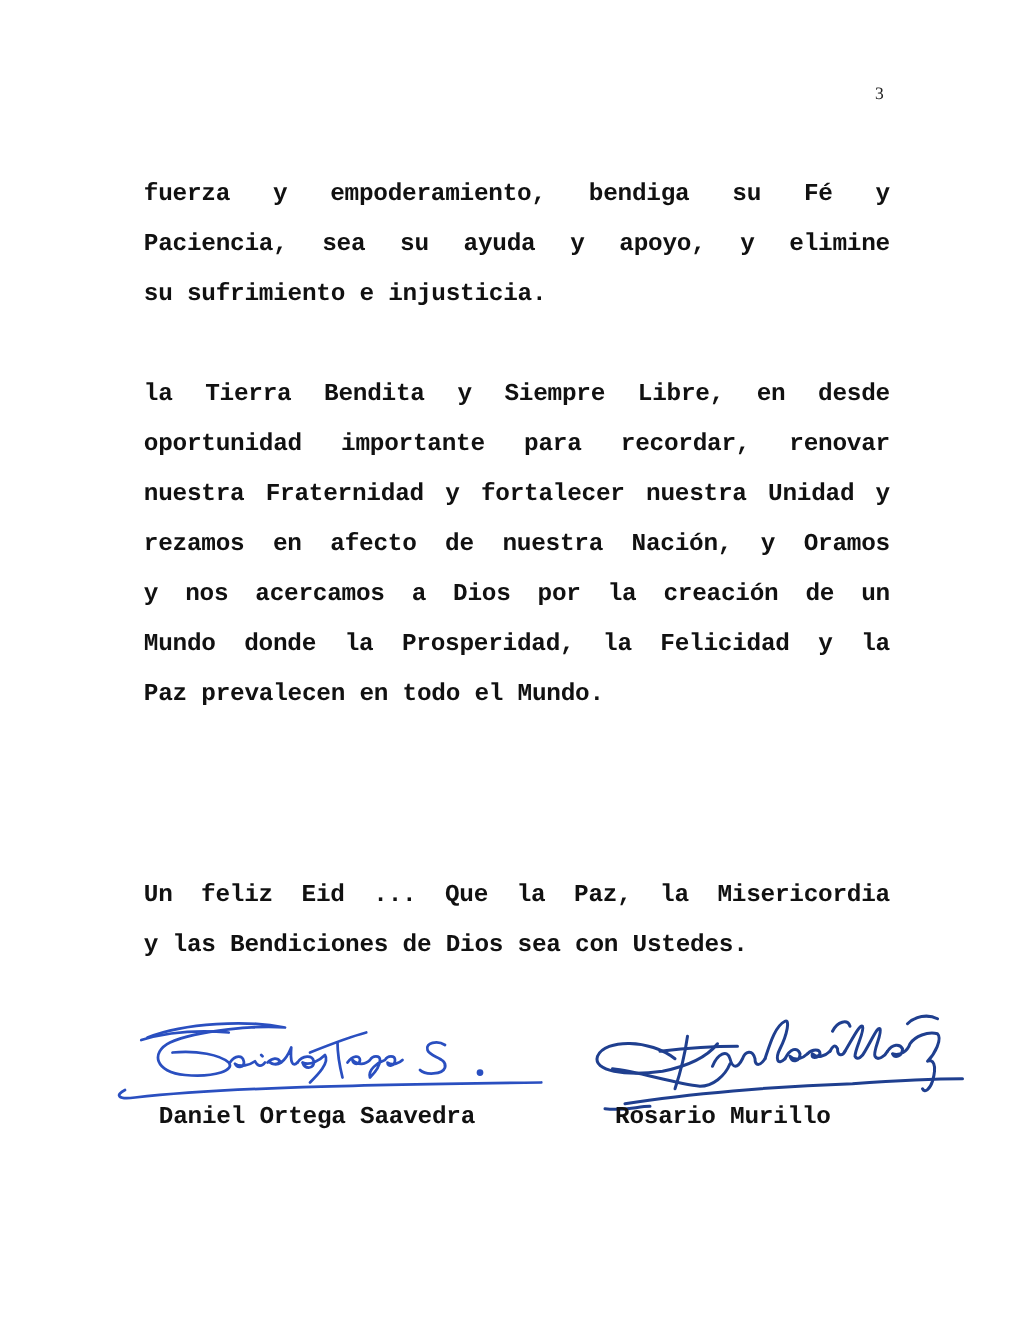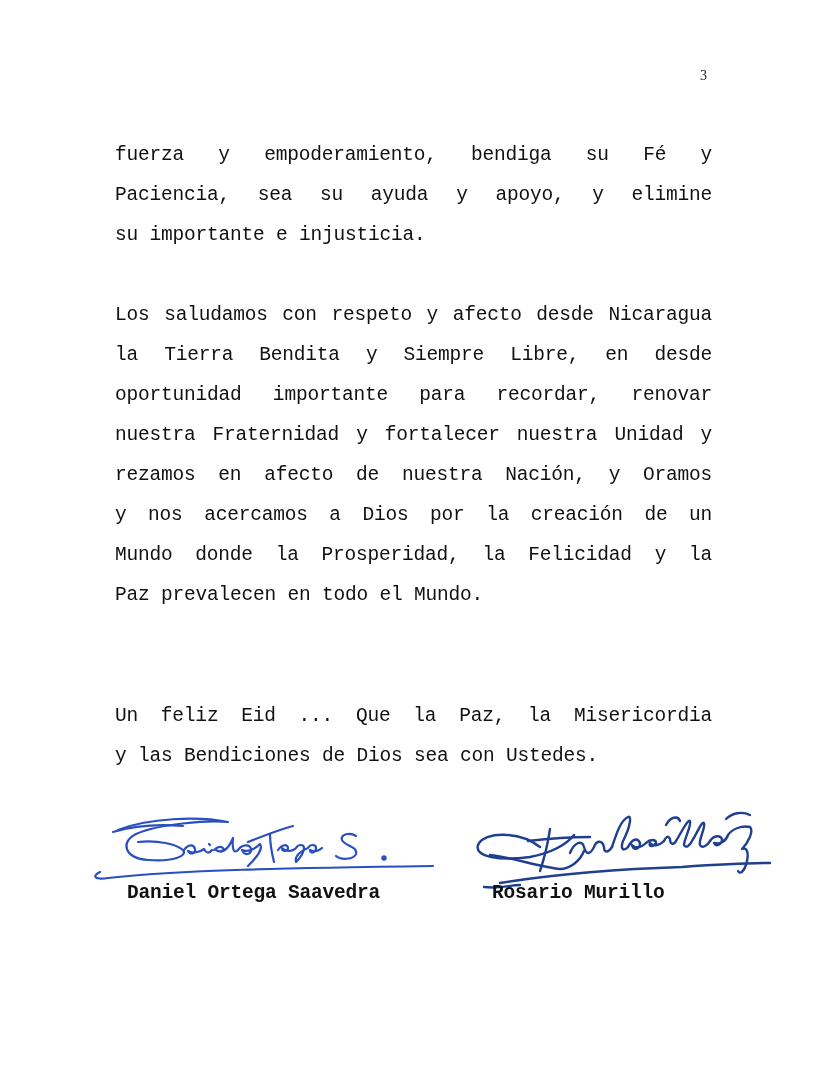--- a/index.html
+++ b/index.html
@@ -29,7 +29,7 @@
       height: 40px;
       line-height: 40px;
       font-size: 19.5px;
-      font-weight: normal;
+      font-weight: bold;
       white-space: nowrap;
       text-align: justify;
       text-align-last: justify;

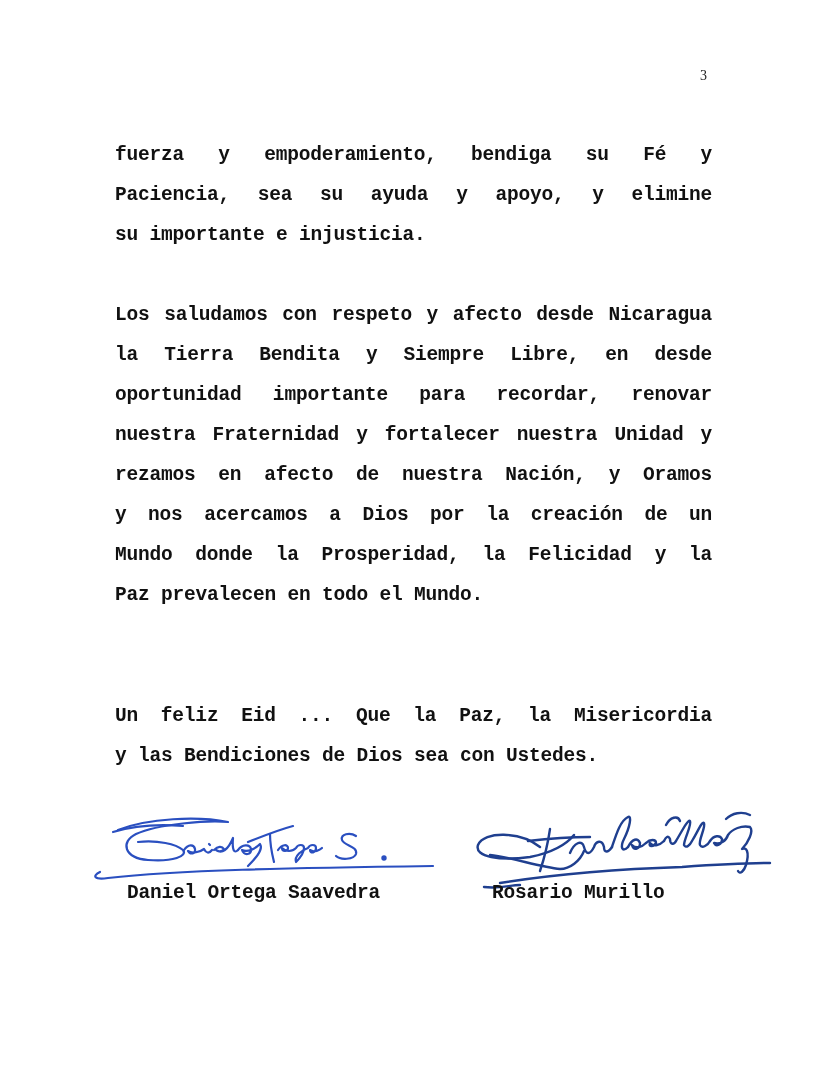--- a/index.html
+++ b/index.html
@@ -65,7 +65,7 @@
 <div class="para" style="top:135px;">
   <span class="line">fuerza y empoderamiento, bendiga su Fé y</span>
   <span class="line">Paciencia, sea su ayuda y apoyo, y elimine</span>
-  <span class="line last">su importante e injusticia.</span>
+  <span class="line last">su sufrimiento e injusticia.</span>
 </div>
 
 <div class="para" style="top:295px;">

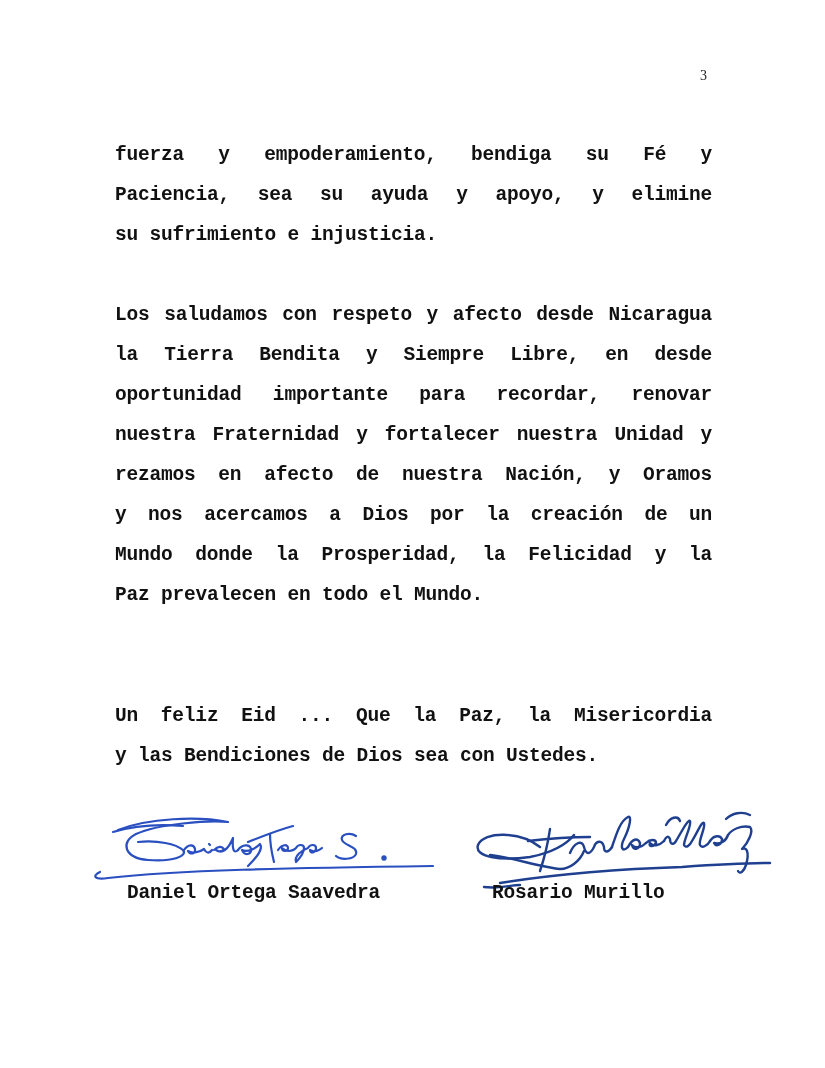--- a/index.html
+++ b/index.html
@@ -69,7 +69,6 @@
 </div>
 
 <div class="para" style="top:295px;">
-  <span class="line">Los saludamos con respeto y afecto desde Nicaragua</span>
   <span class="line">la Tierra Bendita y Siempre Libre, en desde</span>
   <span class="line">oportunidad importante para recordar, renovar</span>
   <span class="line">nuestra Fraternidad y fortalecer nuestra Unidad y</span>

